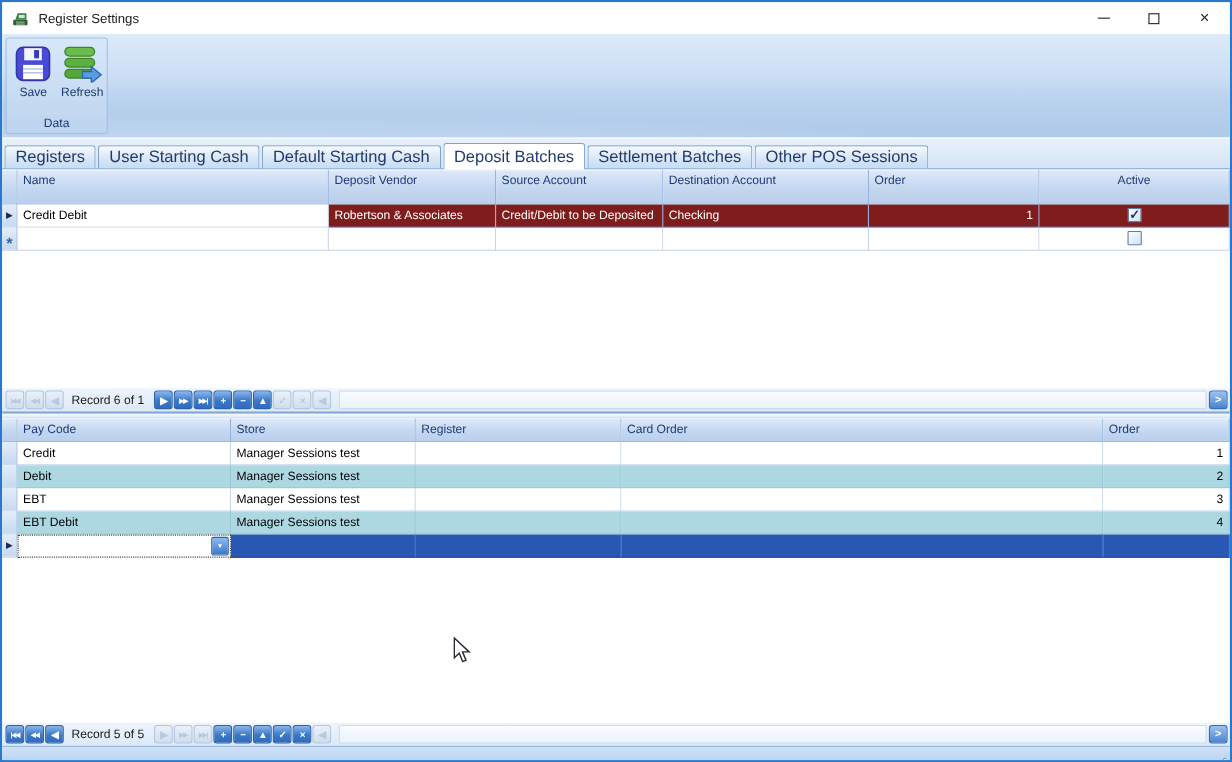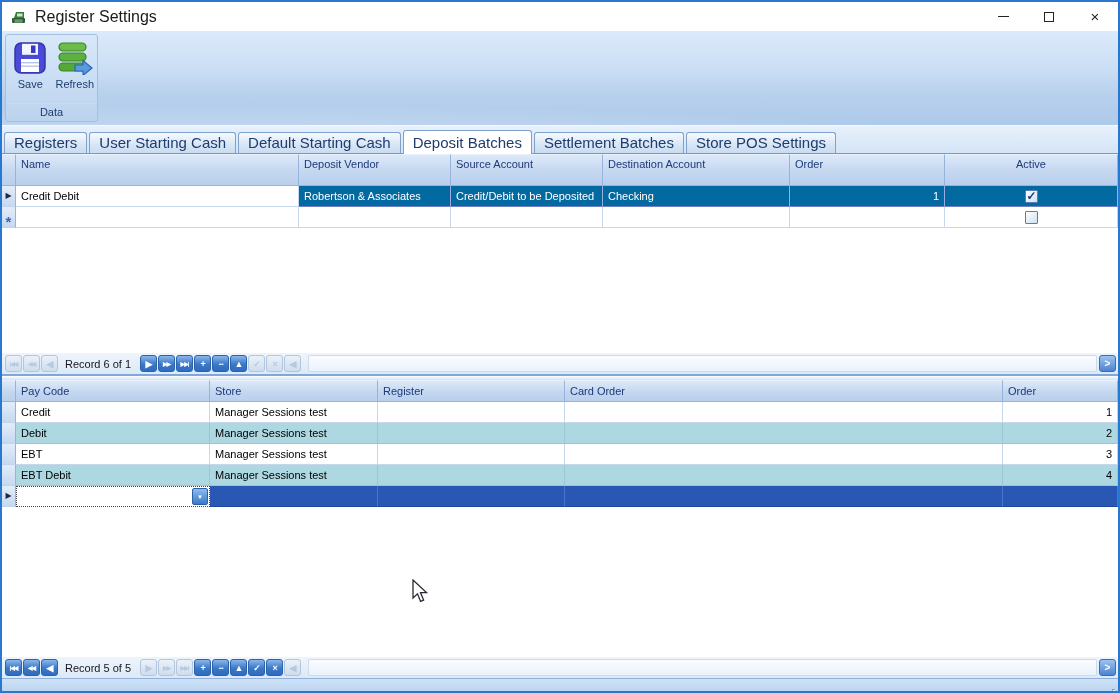--- a/index.html
+++ b/index.html
@@ -10,7 +10,7 @@
   }
   
   .titlebar { height:29px; background:#fff; display:flex; align-items:center; padding-left:9px; }
-  .title { font-size:16px; color:#1a1a1a; margin-left:8px; flex:1; }
+  .title { font-size:12px; color:#1a1a1a; margin-left:8px; flex:1; }
   .wincontrols { display:flex; height:100%; }
   .winbtn { width:46px; height:100%; display:flex; align-items:center; justify-content:center; cursor:default; }
   .glyph-min { width:11px; border-top:1px solid #222; display:inline-block; }

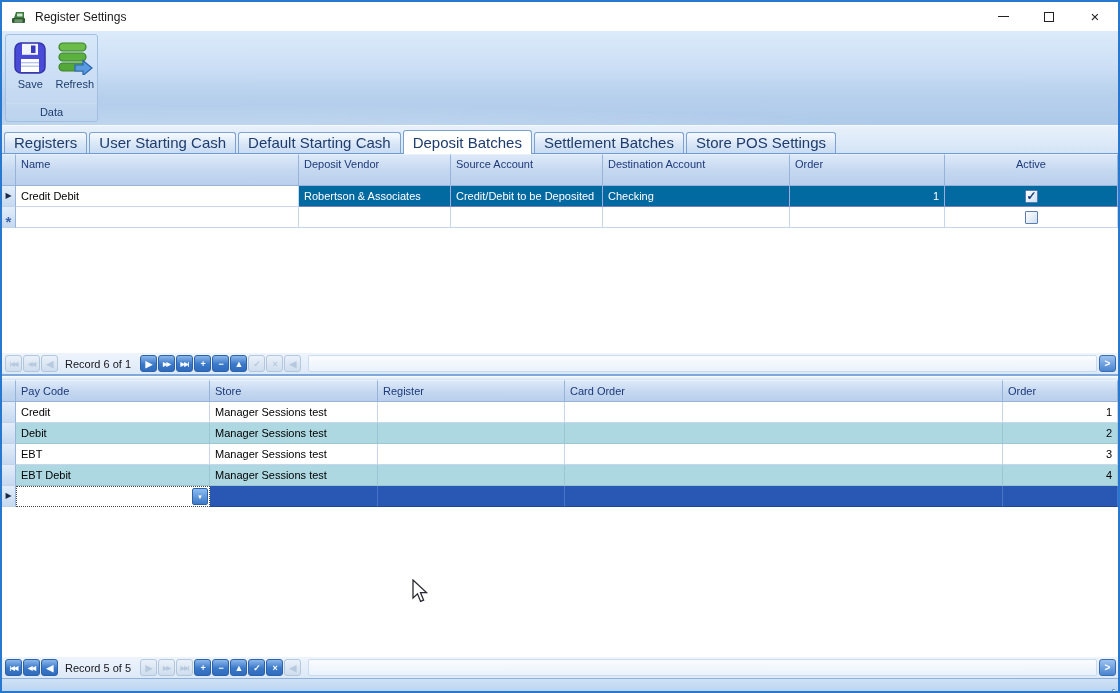--- a/index.html
+++ b/index.html
@@ -200,7 +200,7 @@
     <div class="tab">Default Starting Cash</div>
     <div class="tab active">Deposit Batches</div>
     <div class="tab">Settlement Batches</div>
-    <div class="tab">Store POS Settings</div>
+    <div class="tab">Other POS Sessions</div>
   </div>
 
   <div>

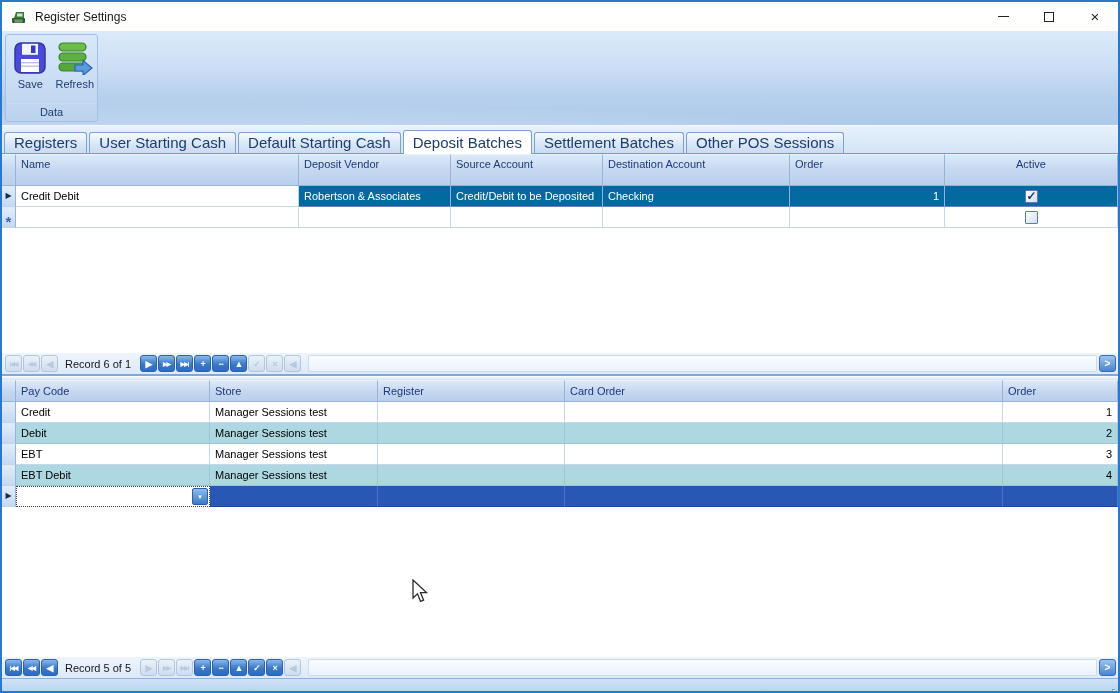--- a/index.html
+++ b/index.html
@@ -69,7 +69,7 @@
     border-right:1px solid #c6d7ec; border-bottom:1px solid #c6d7ec;
     height:21px; overflow:hidden; white-space:nowrap; cursor:default;
   }
-  .cell.sel1 { background:#0369a1; color:#fff; border-right-color:#9dabde; border-bottom-color:#7280c4; }
+  .cell.sel1 { background:#7f1d1d; color:#fff; border-right-color:#9dabde; border-bottom-color:#7280c4; }
   .cell.num { text-align:right; }
   .cell.center { text-align:center; padding-top:3px; }
   .arrow-glyph { font-size:8px; color:#1a2a4a; line-height:1; }

